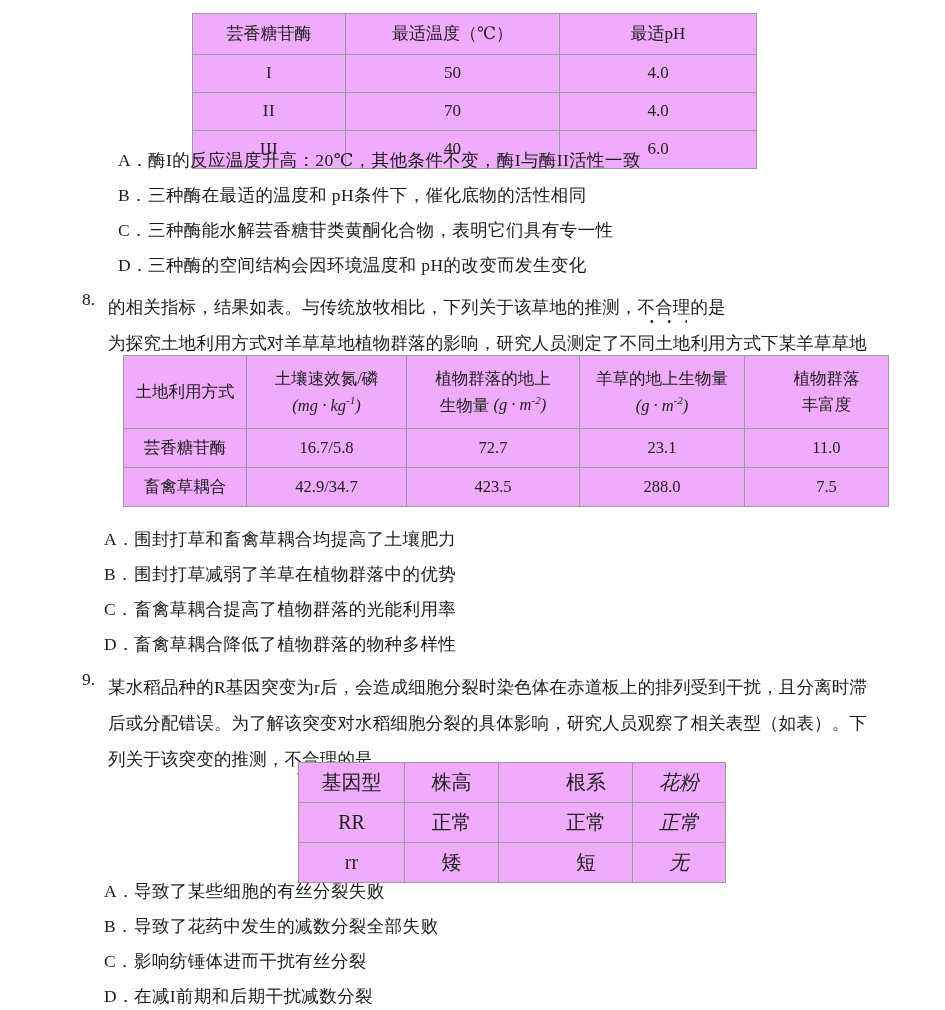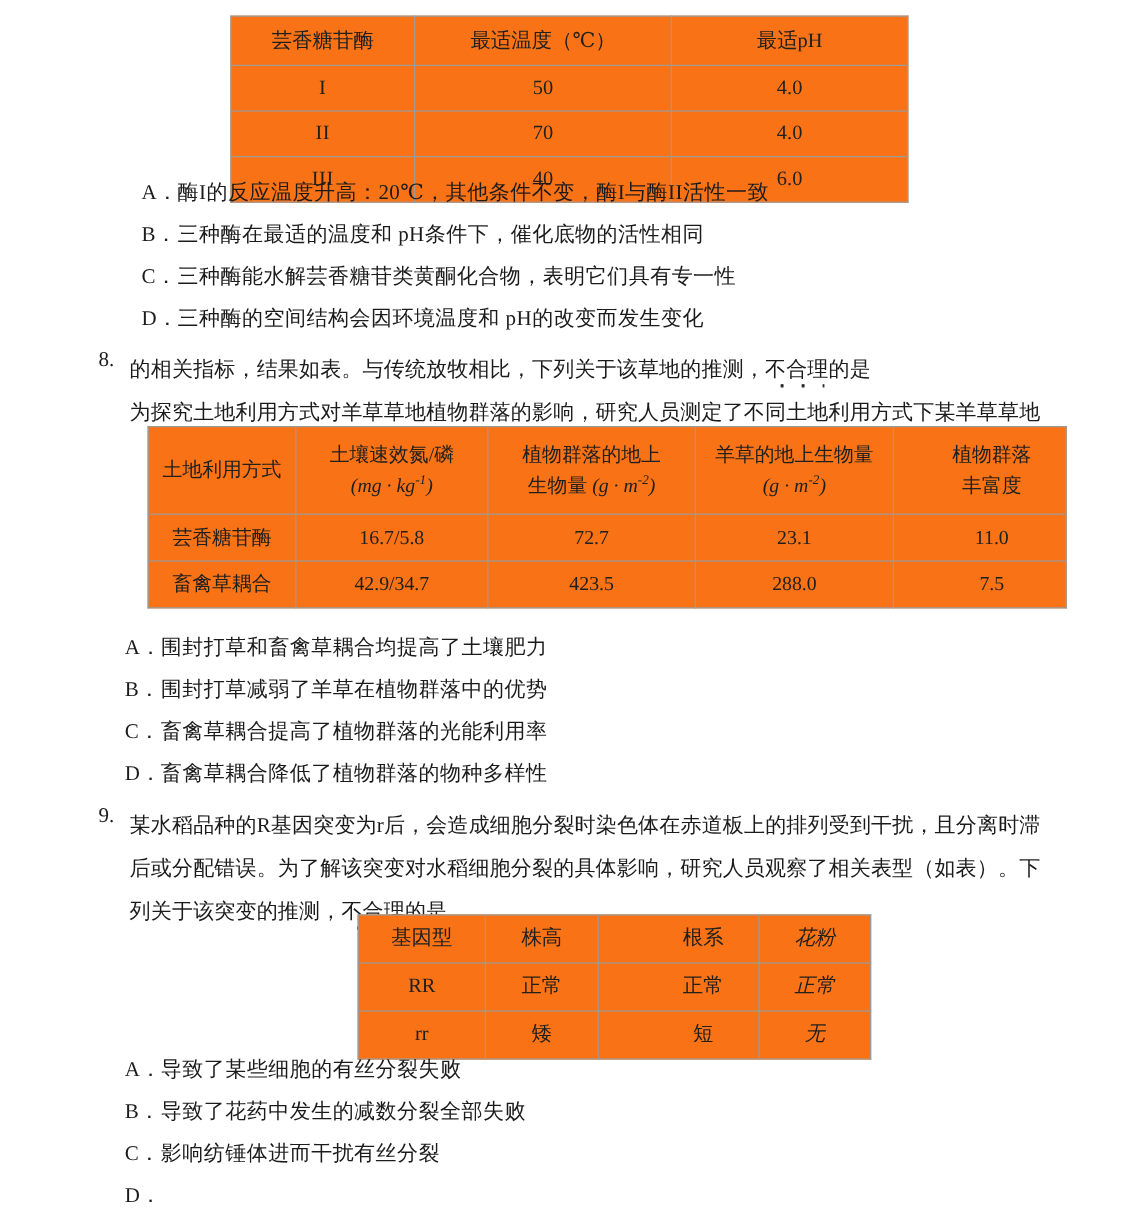--- a/index.html
+++ b/index.html
@@ -26,7 +26,7 @@
   table.exam-table {
     border-collapse: collapse;
     table-layout: fixed;
-    background: #f97316;
+    background: #f0abfc;
   }
   table.exam-table td {
     border: 1px solid #9b9b9b;

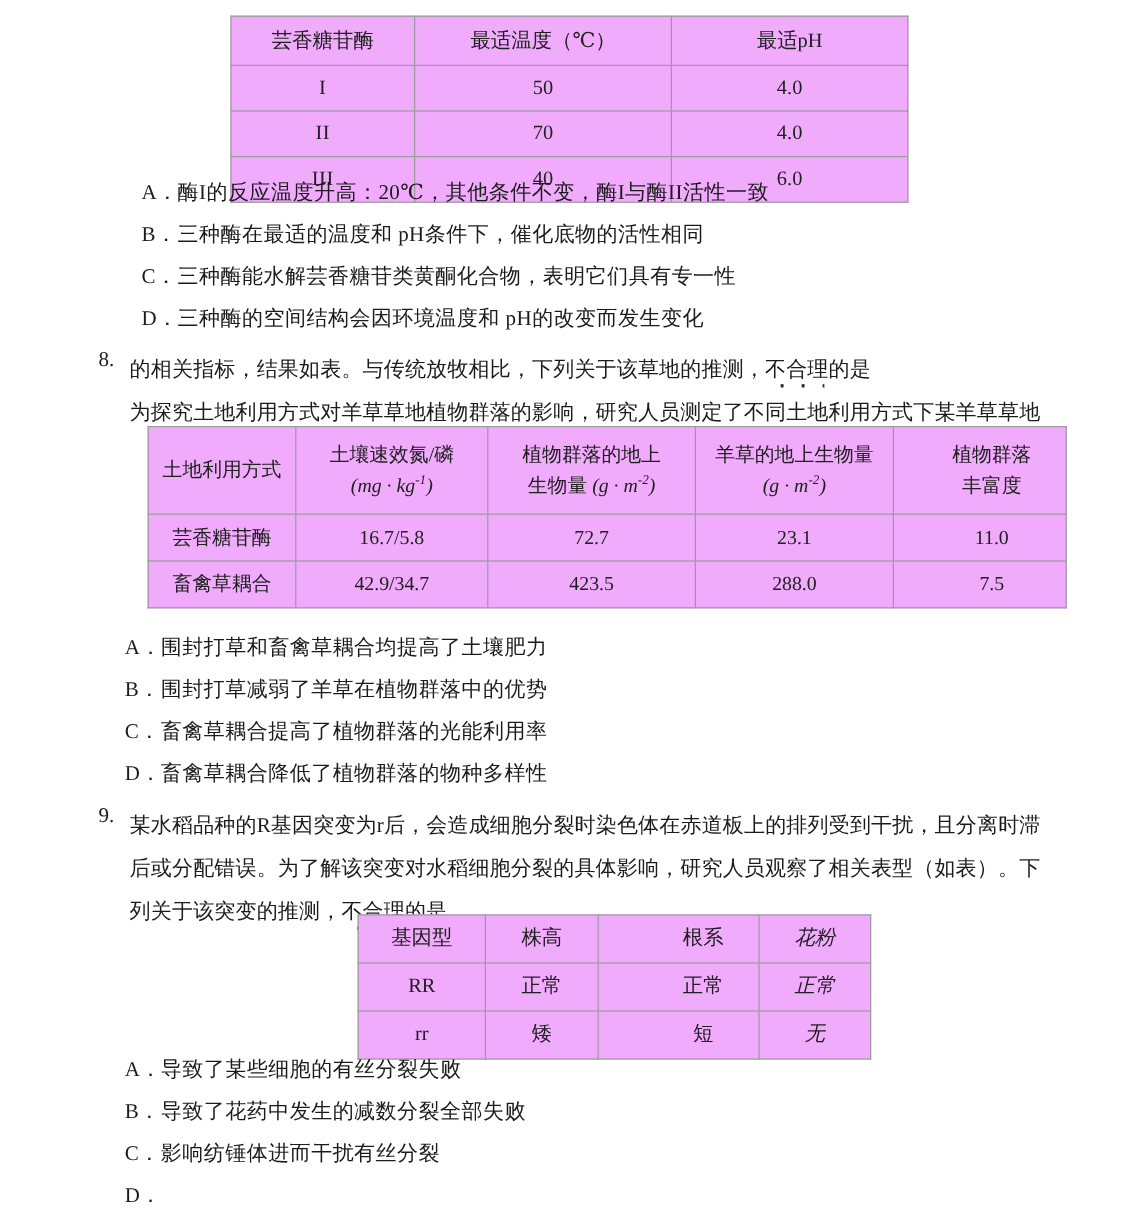--- a/index.html
+++ b/index.html
@@ -150,7 +150,7 @@
     top: 762px;
   }
   table.t3 { width: 350px; }
-  table.t3 td { height: 35px; font-size: 17px; }
+  table.t3 td { height: 35px; font-size: 20px; }
   table.t3 .g1 { width: 97px; }
   table.t3 .g2 { width: 85px; }
   table.t3 .g3 { width: 84px; padding-left: 45px; }

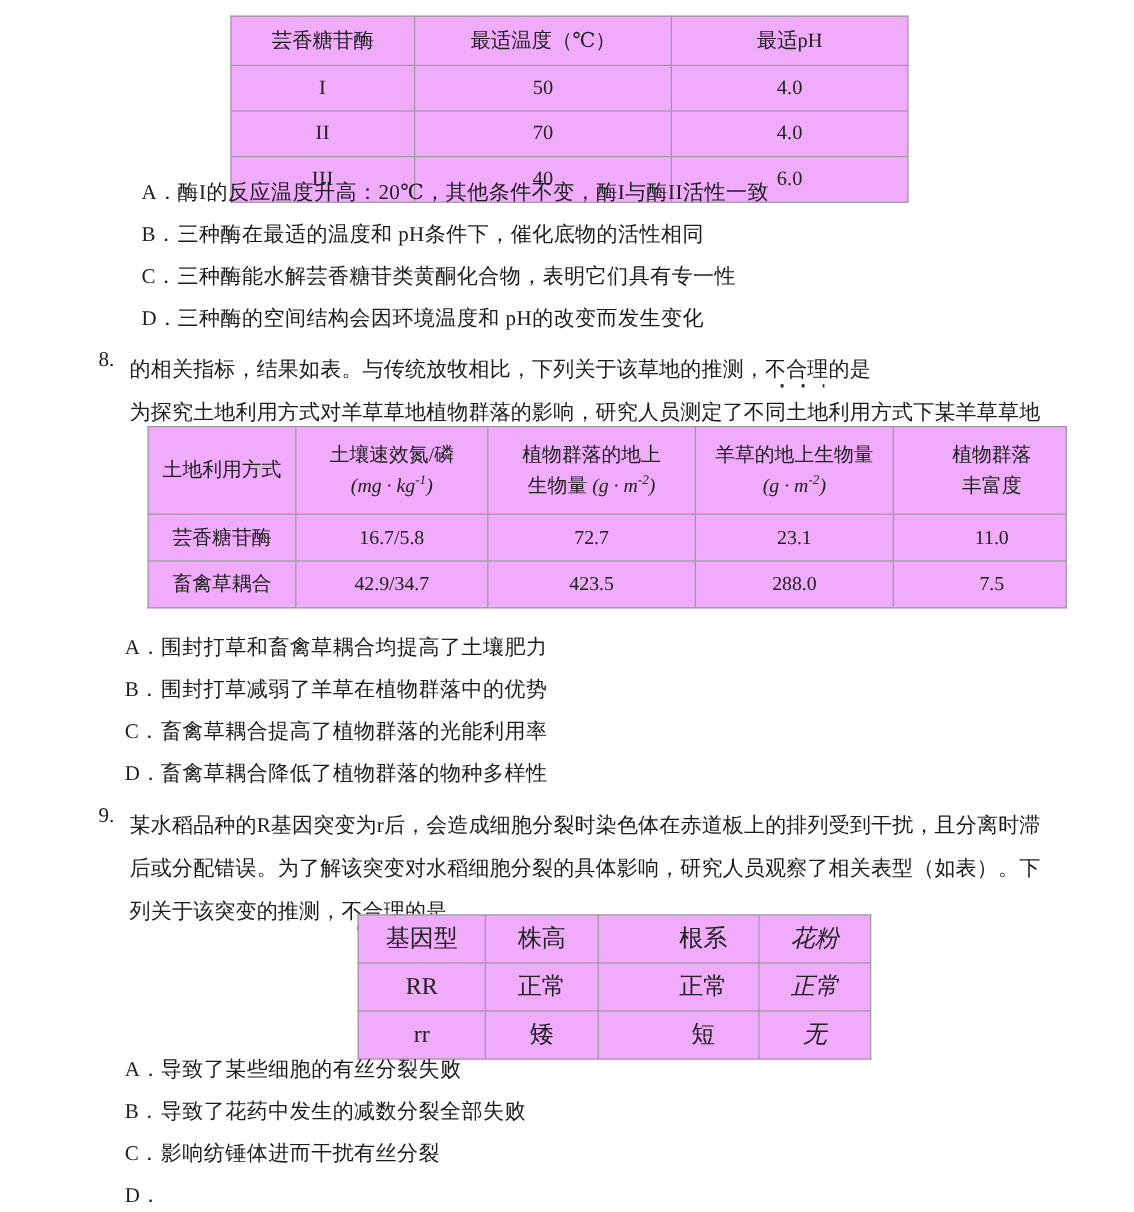--- a/index.html
+++ b/index.html
@@ -332,6 +332,7 @@
     </div>
     <div class="opt-row">
       <span class="opt-letter">D．</span>
+      <span class="opt-text">在减I前期和后期干扰减数分裂</span>
     </div>
   </div>
 

